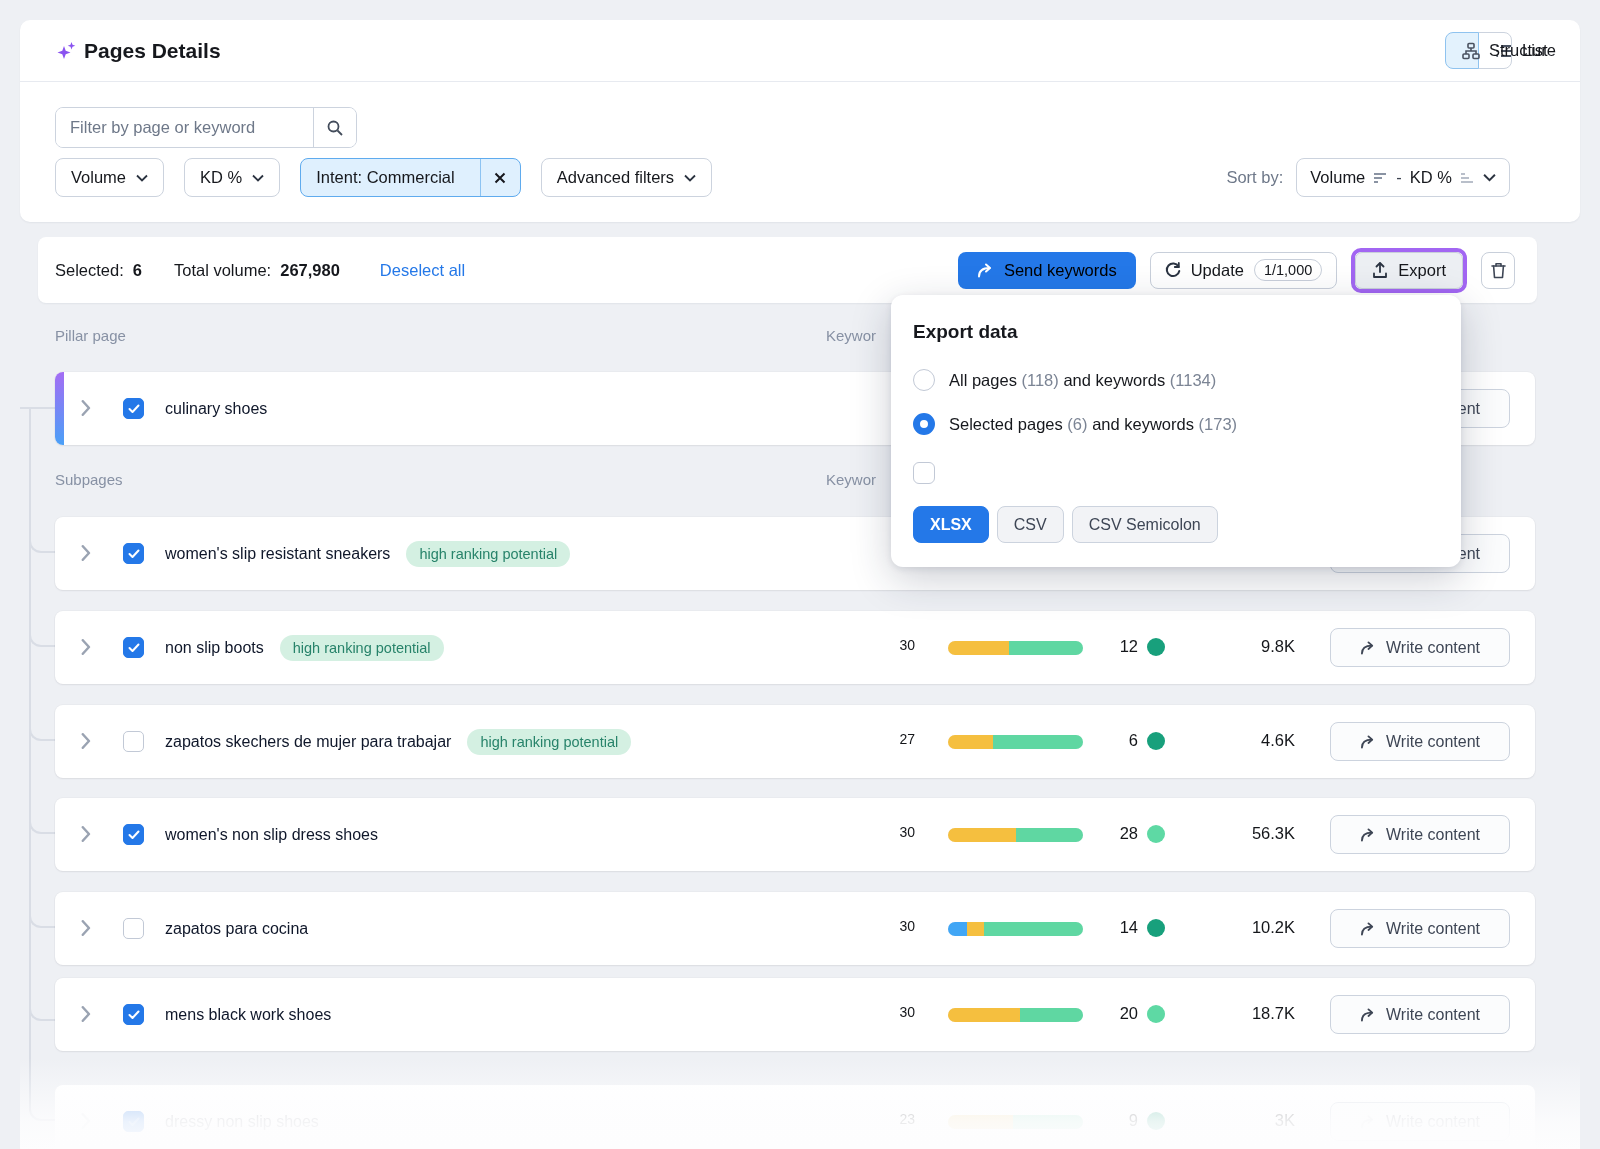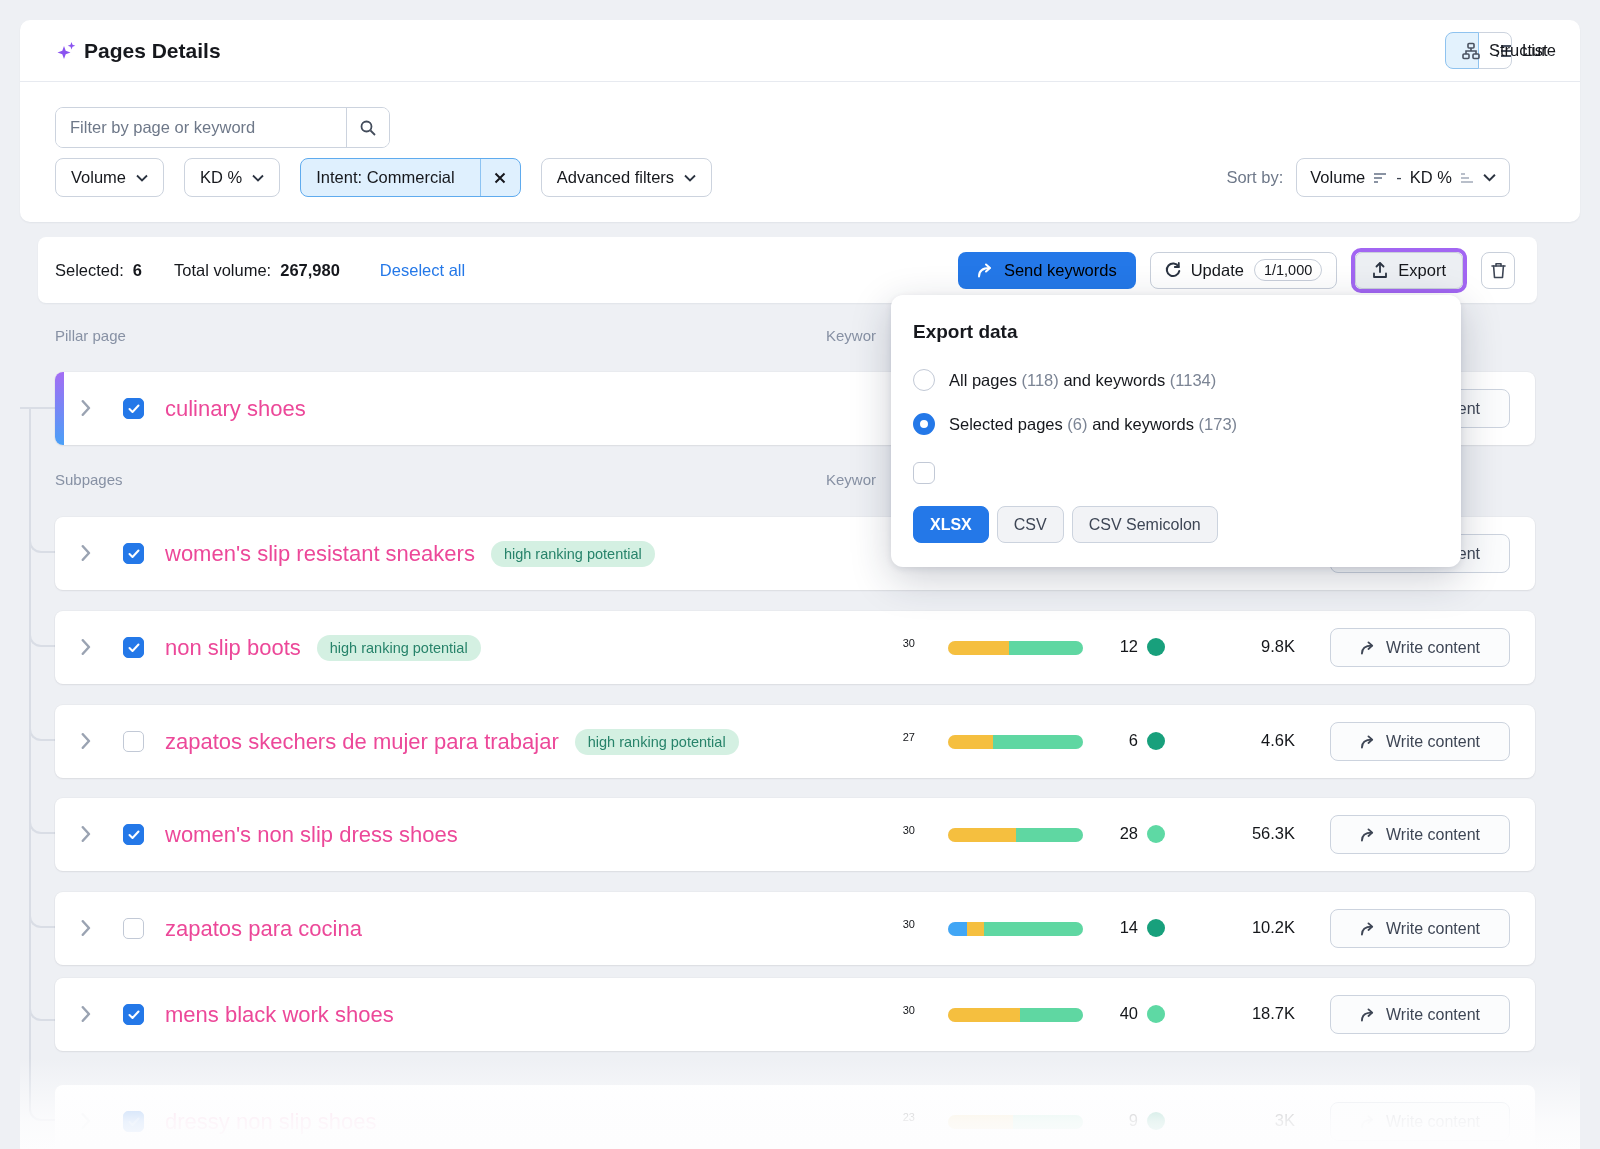--- a/index.html
+++ b/index.html
@@ -21,7 +21,7 @@
   .toggle .seg.last  { border-radius:0 8px 8px 0; margin-left:-1px; }
   .toggle .seg.active { background:#e3f2fd; border-color:#8fc3ef; position:relative; z-index:1; }
 
-  .search-box { position:absolute; left:35px; top:87px; width:335px; height:41px; border:1px solid #ccd3de;
+  .search-box { position:absolute; left:35px; top:87px; width:302px; height:41px; border:1px solid #ccd3de;
     border-radius:8px; background:#fff; display:flex; overflow:hidden;justify-content:center; }
   .search-box input { flex:1; border:0; outline:none; padding:0 14px; font-size:16.5px; color:#16181d;
     font-family:inherit; }

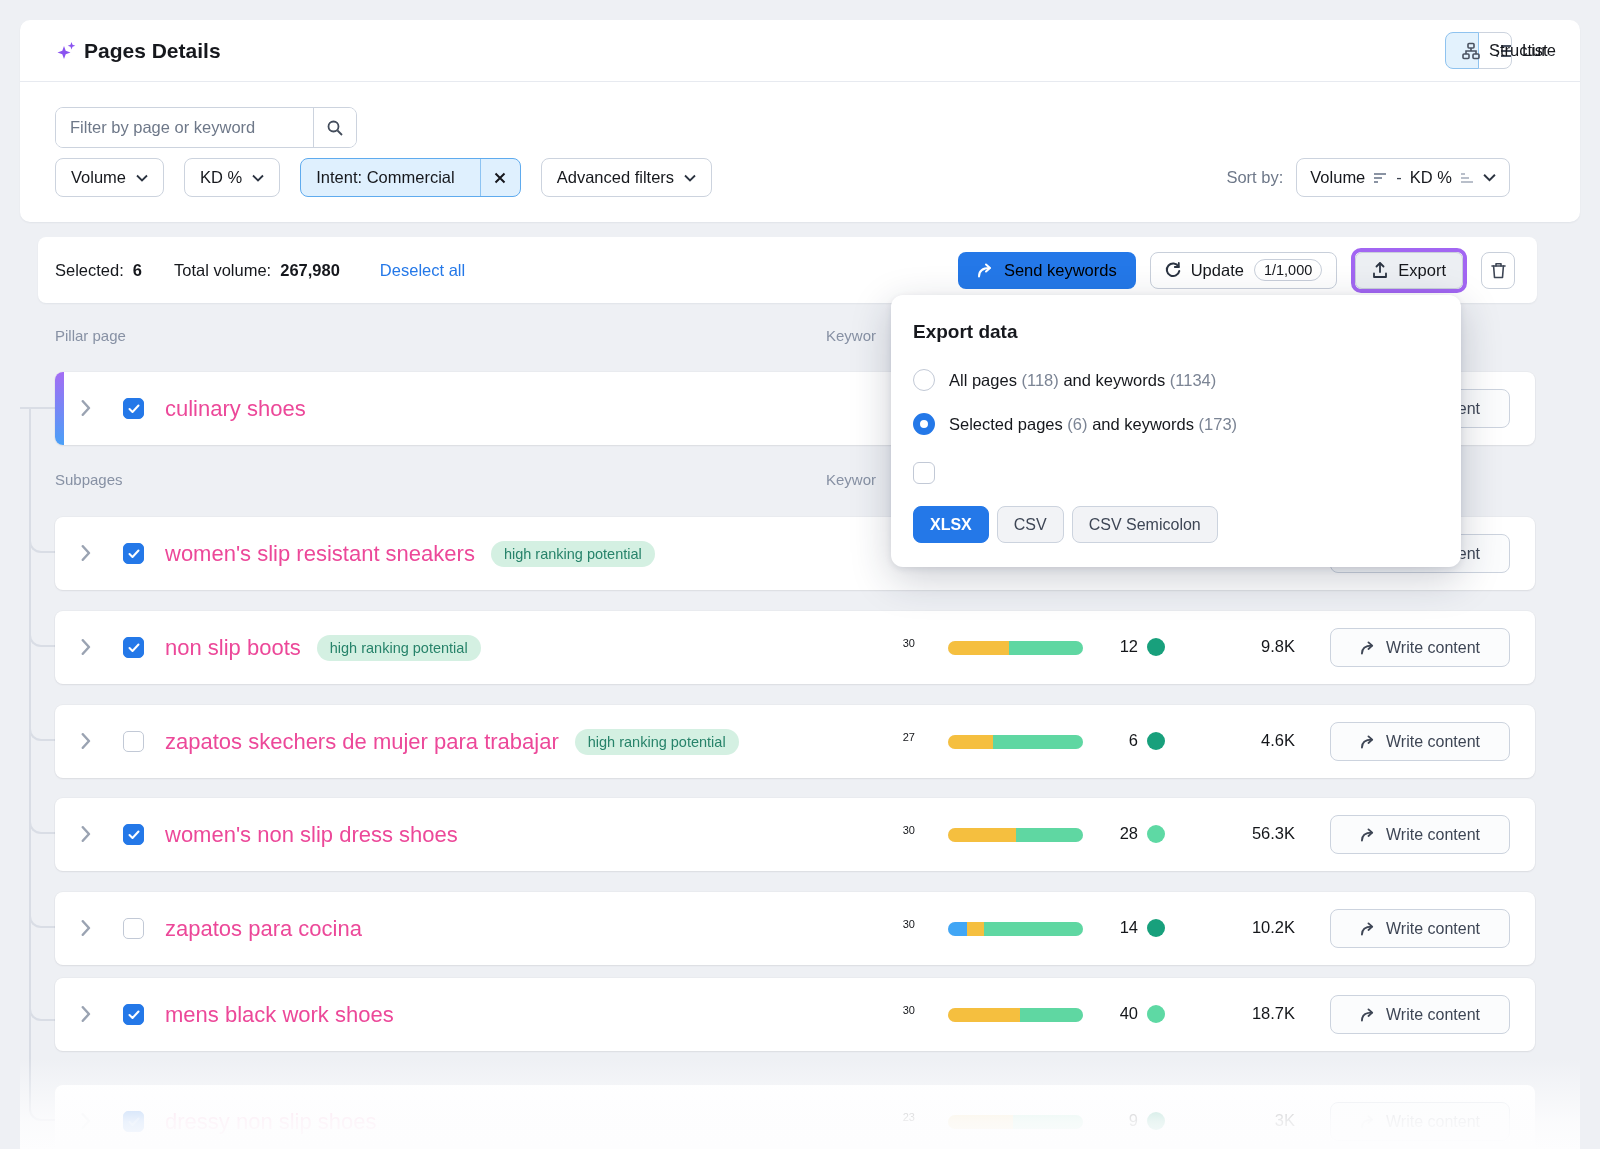--- a/index.html
+++ b/index.html
@@ -75,7 +75,7 @@
   .cb.checked { background:#2478e8; border-color:#2478e8; }
   .cb.checked svg { display:block; }
   .row-main { position:absolute; left:110px; top:0; height:100%; display:flex; align-items:center; gap:16px; }
-  .row-label { font-size:22px; color:#ec4899; white-space:nowrap; }
+  .row-label { font-size:16px; color:#0f172a; white-space:nowrap; }
   .badge { display:none; align-items:center; background:#d4f0e2; color:#27836a; font-size:14.5px;
     padding:5px 13px; border-radius:13px; white-space:nowrap; }
   .badge.on { display:inline-flex; }

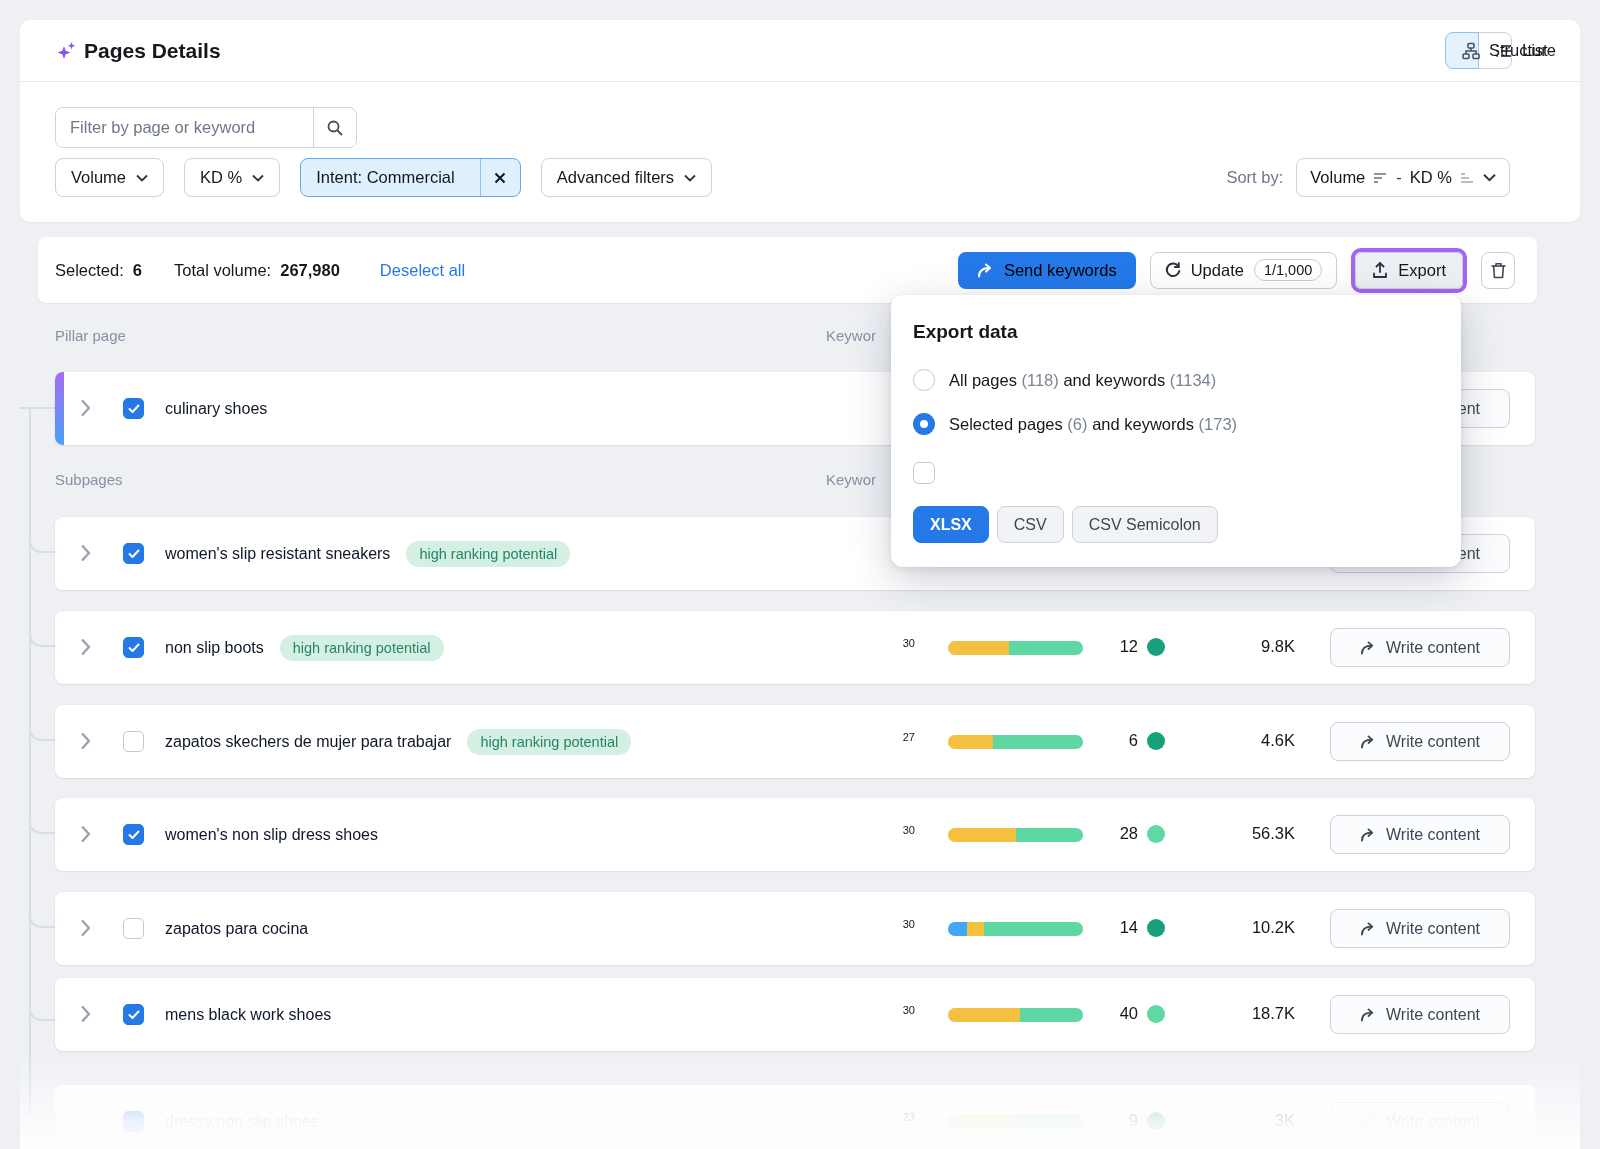--- a/index.html
+++ b/index.html
@@ -80,7 +80,7 @@
     padding:5px 13px; border-radius:13px; white-space:nowrap; }
   .badge.on { display:inline-flex; }
 
-  .kwcount { position:absolute; left:785px; width:75px; top:26px; text-align:right; font-size:11px; color:#14161a; }
+  .kwcount { position:absolute; left:785px; width:75px; top:26px; text-align:right; font-size:14px; color:#14161a; }
   .bar { position:absolute; left:893px; top:30px; width:135px; height:14px; border-radius:7px; background:#edf0f4;
     overflow:hidden; display:flex; }
   .seg { height:100%; width:0; }

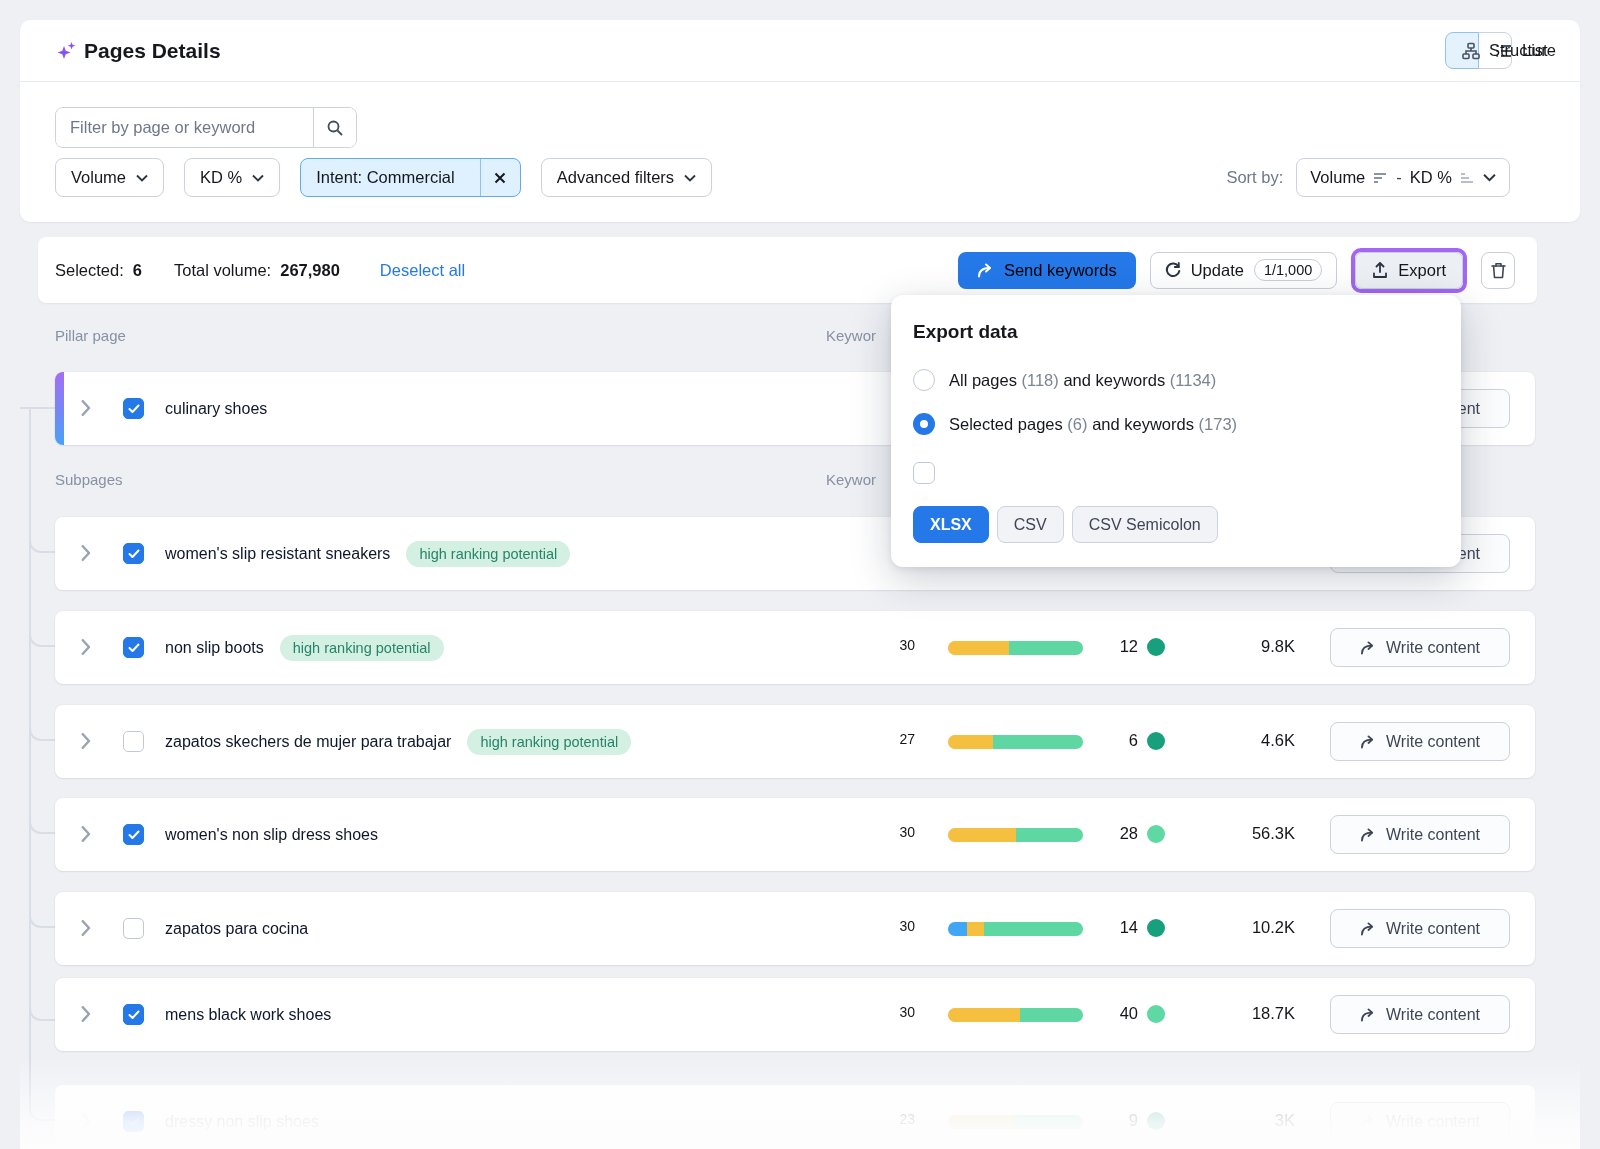--- a/index.html
+++ b/index.html
@@ -510,7 +510,7 @@
       <span class="seg yellow" style="width: 53%;"></span>
       <span class="seg green" style="width: 47%;"></span>
     </div>
-    <div class="pos">40</div>
+    <div class="pos">20</div>
     <span class="dot" style="background: rgb(94, 217, 164);"></span>
     <div class="vol">18.7K</div>
     <div class="wc-btn">

